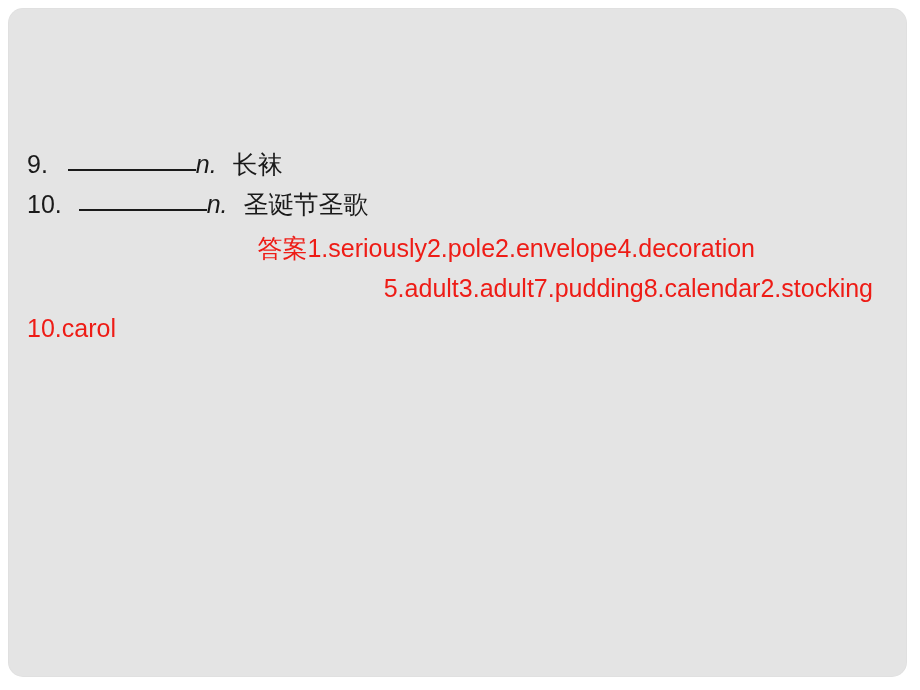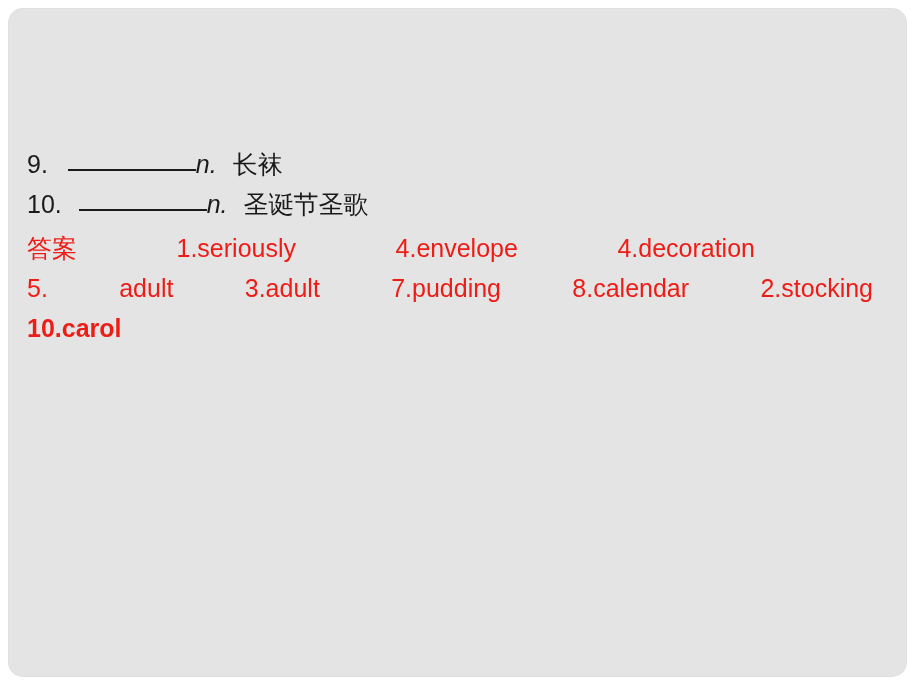--- a/index.html
+++ b/index.html
@@ -81,7 +81,7 @@
     display: flex;
   }
   .answer-row.justified {
-    justify-content: space-between;
+    justify-content: flex-end;
   }
   .answer-row.left {
     justify-content: flex-start;

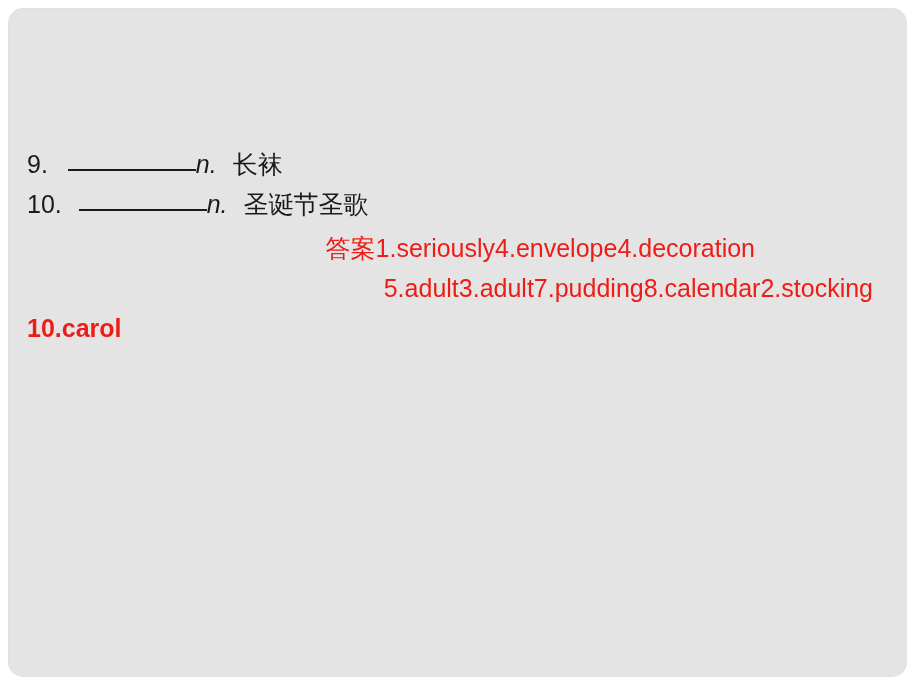--- a/index.html
+++ b/index.html
@@ -122,6 +122,7 @@
         <div class="answer-row justified row1">
           <span class="ans-label">答案</span>
           <span class="ans-item">1.seriously</span>
+          <span class="ans-item">2.pole</span>
           <span class="ans-item">4.envelope</span>
           <span class="ans-item">4.decoration</span>
         </div>

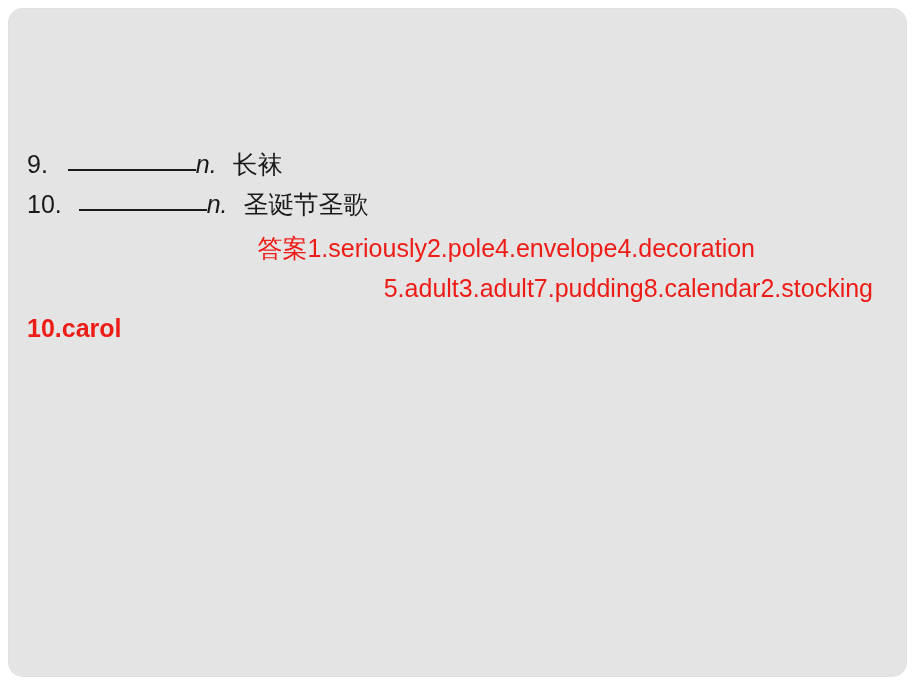--- a/index.html
+++ b/index.html
@@ -123,7 +123,7 @@
           <span class="ans-label">答案</span>
           <span class="ans-item">1.seriously</span>
           <span class="ans-item">2.pole</span>
-          <span class="ans-item">4.envelope</span>
+          <span class="ans-item">2.envelope</span>
           <span class="ans-item">4.decoration</span>
         </div>
 

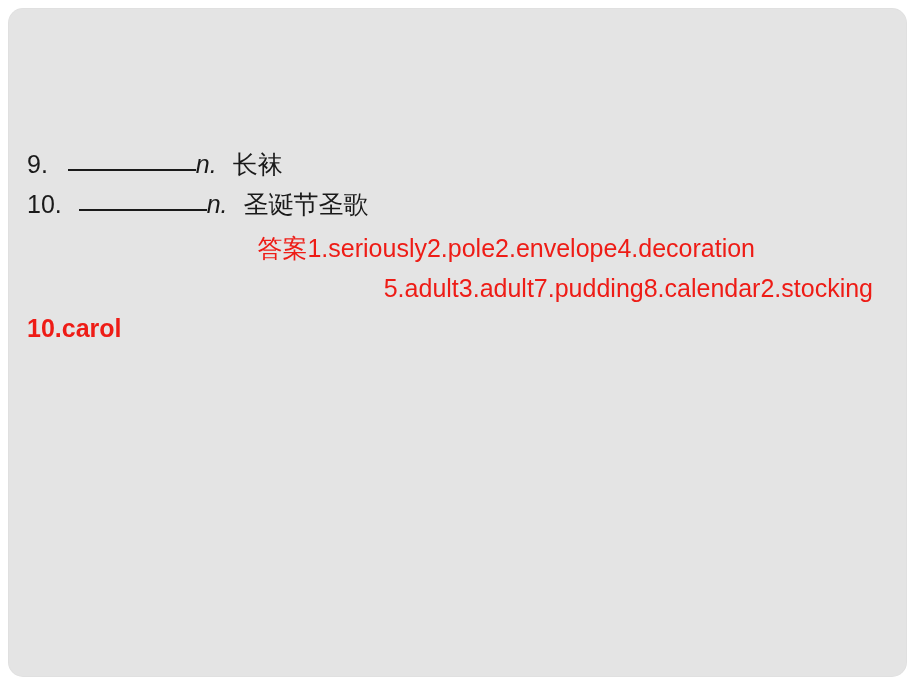--- a/index.html
+++ b/index.html
@@ -85,7 +85,6 @@
   }
   .answer-row.left {
     justify-content: flex-start;
-    font-weight: bold;
   }
   .ans-label {
     font-size: 25px;

